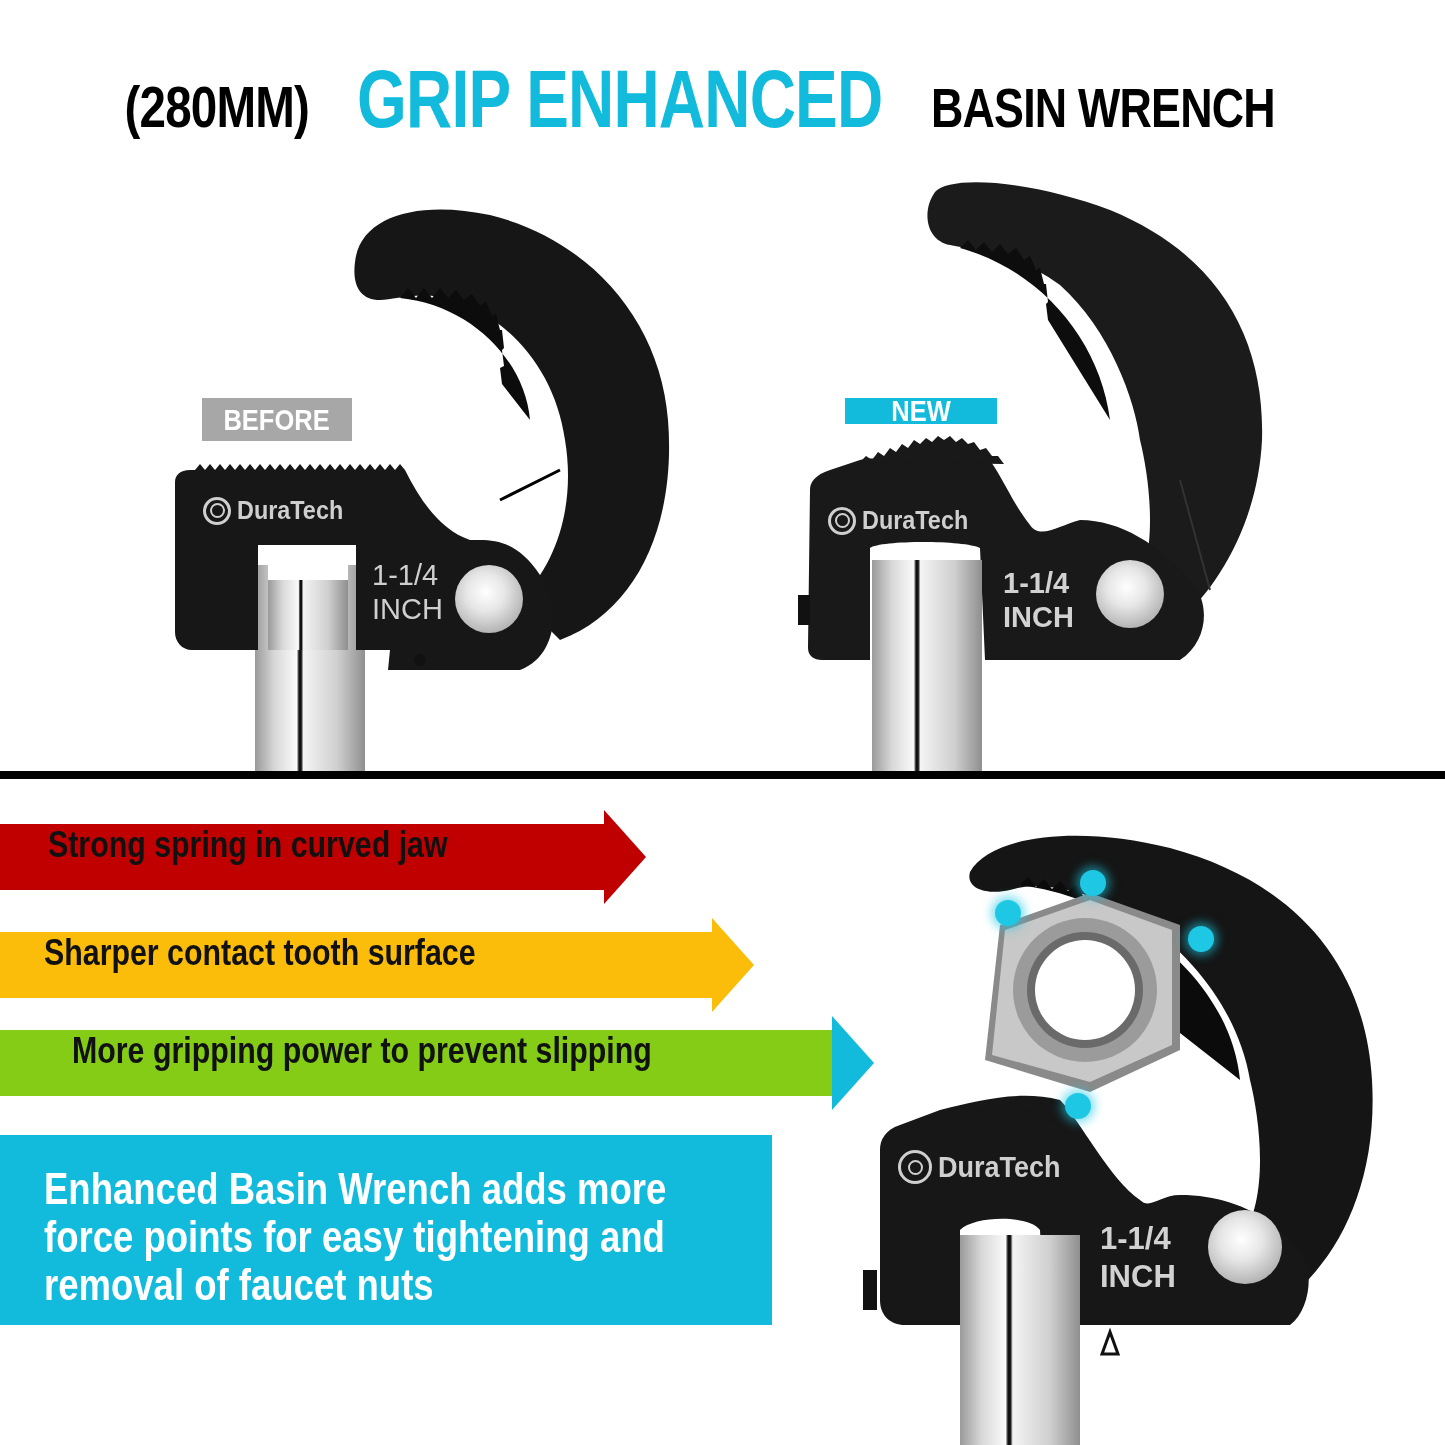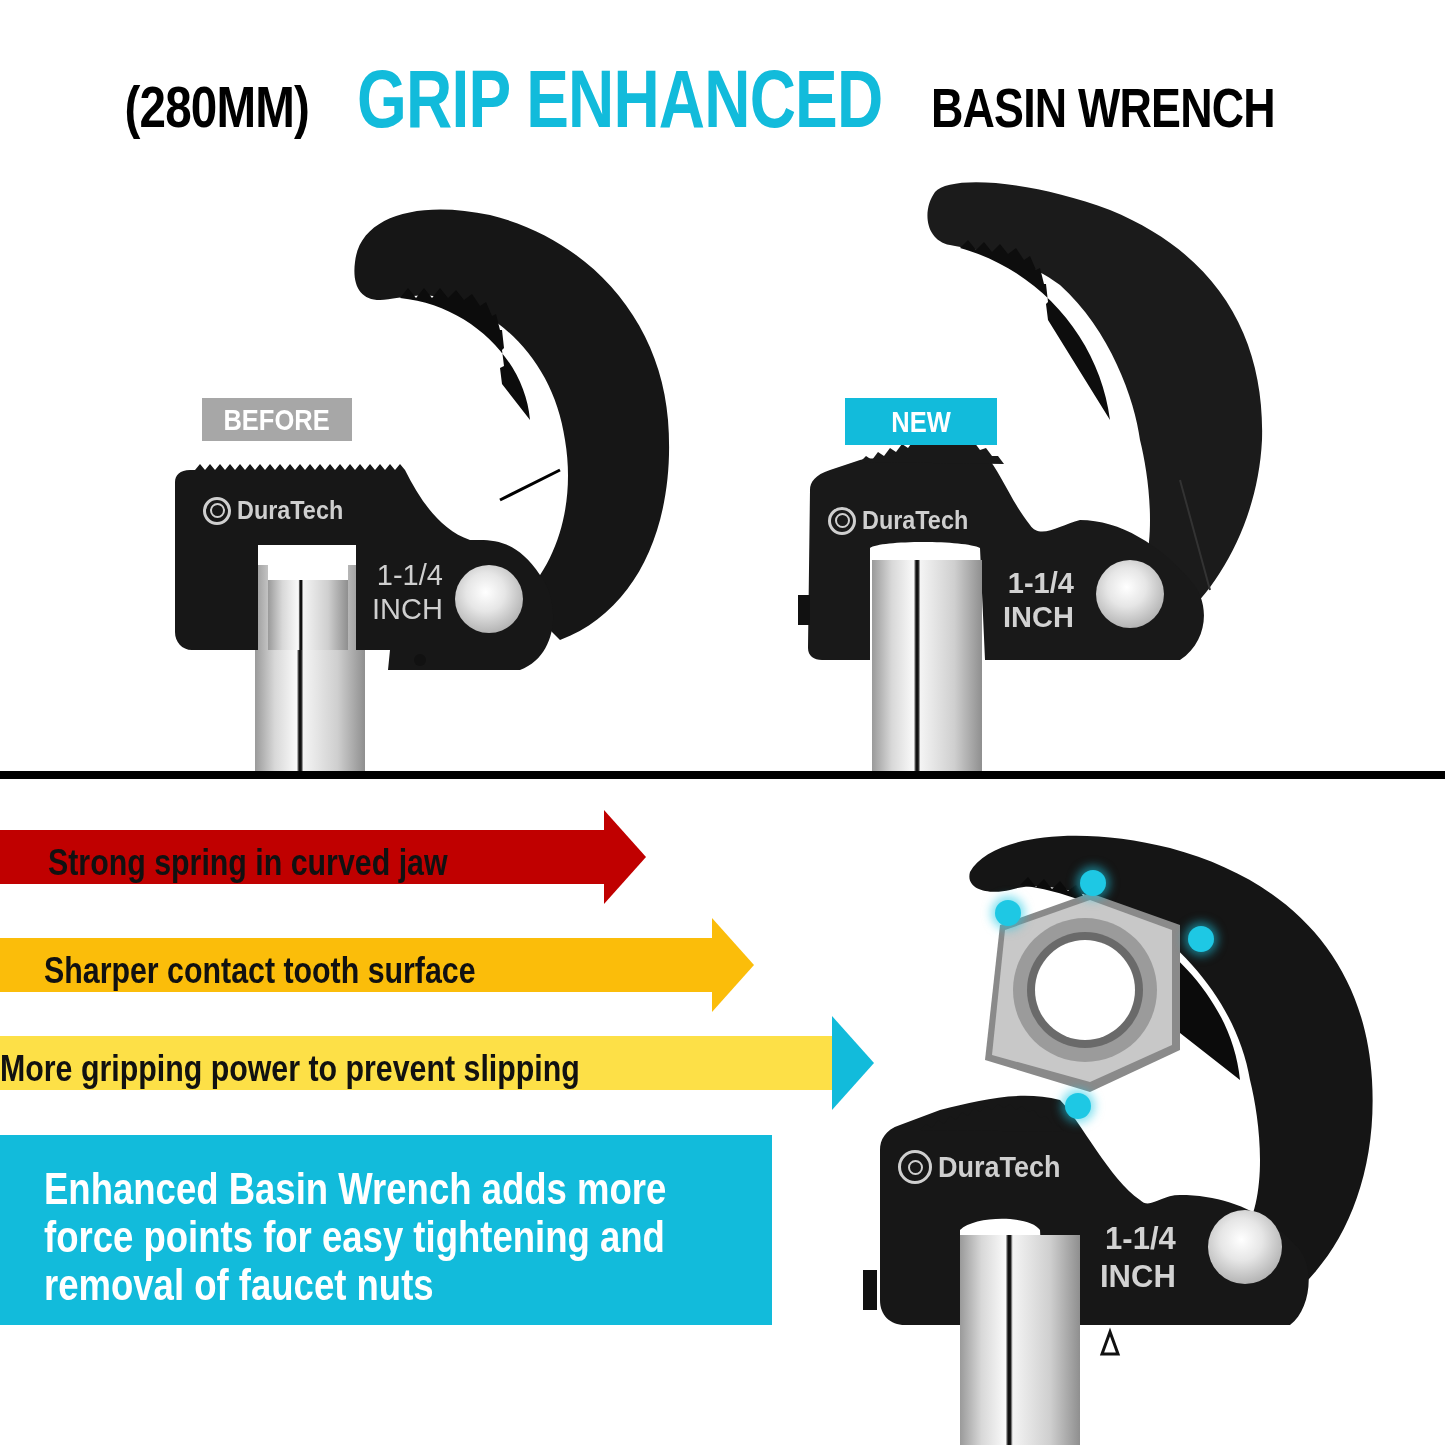--- a/index.html
+++ b/index.html
@@ -27,7 +27,7 @@
   }
   .tag span { display: inline-block; transform: scaleX(0.85); }
   .tag-before { left: 202px; top: 398px; width: 150px; height: 43px; background: #a7a7a7; }
-  .tag-new { left: 845px; top: 398px; width: 152px; height: 47px; background: #12bbdb; }
+  .tag-new { left: 845px; top: 398px; width: 152px; height: 26px; background: #12bbdb; }
 
   .brand {
     position: absolute; color: #cfcfcf; font-weight: 700; font-size: 26px;

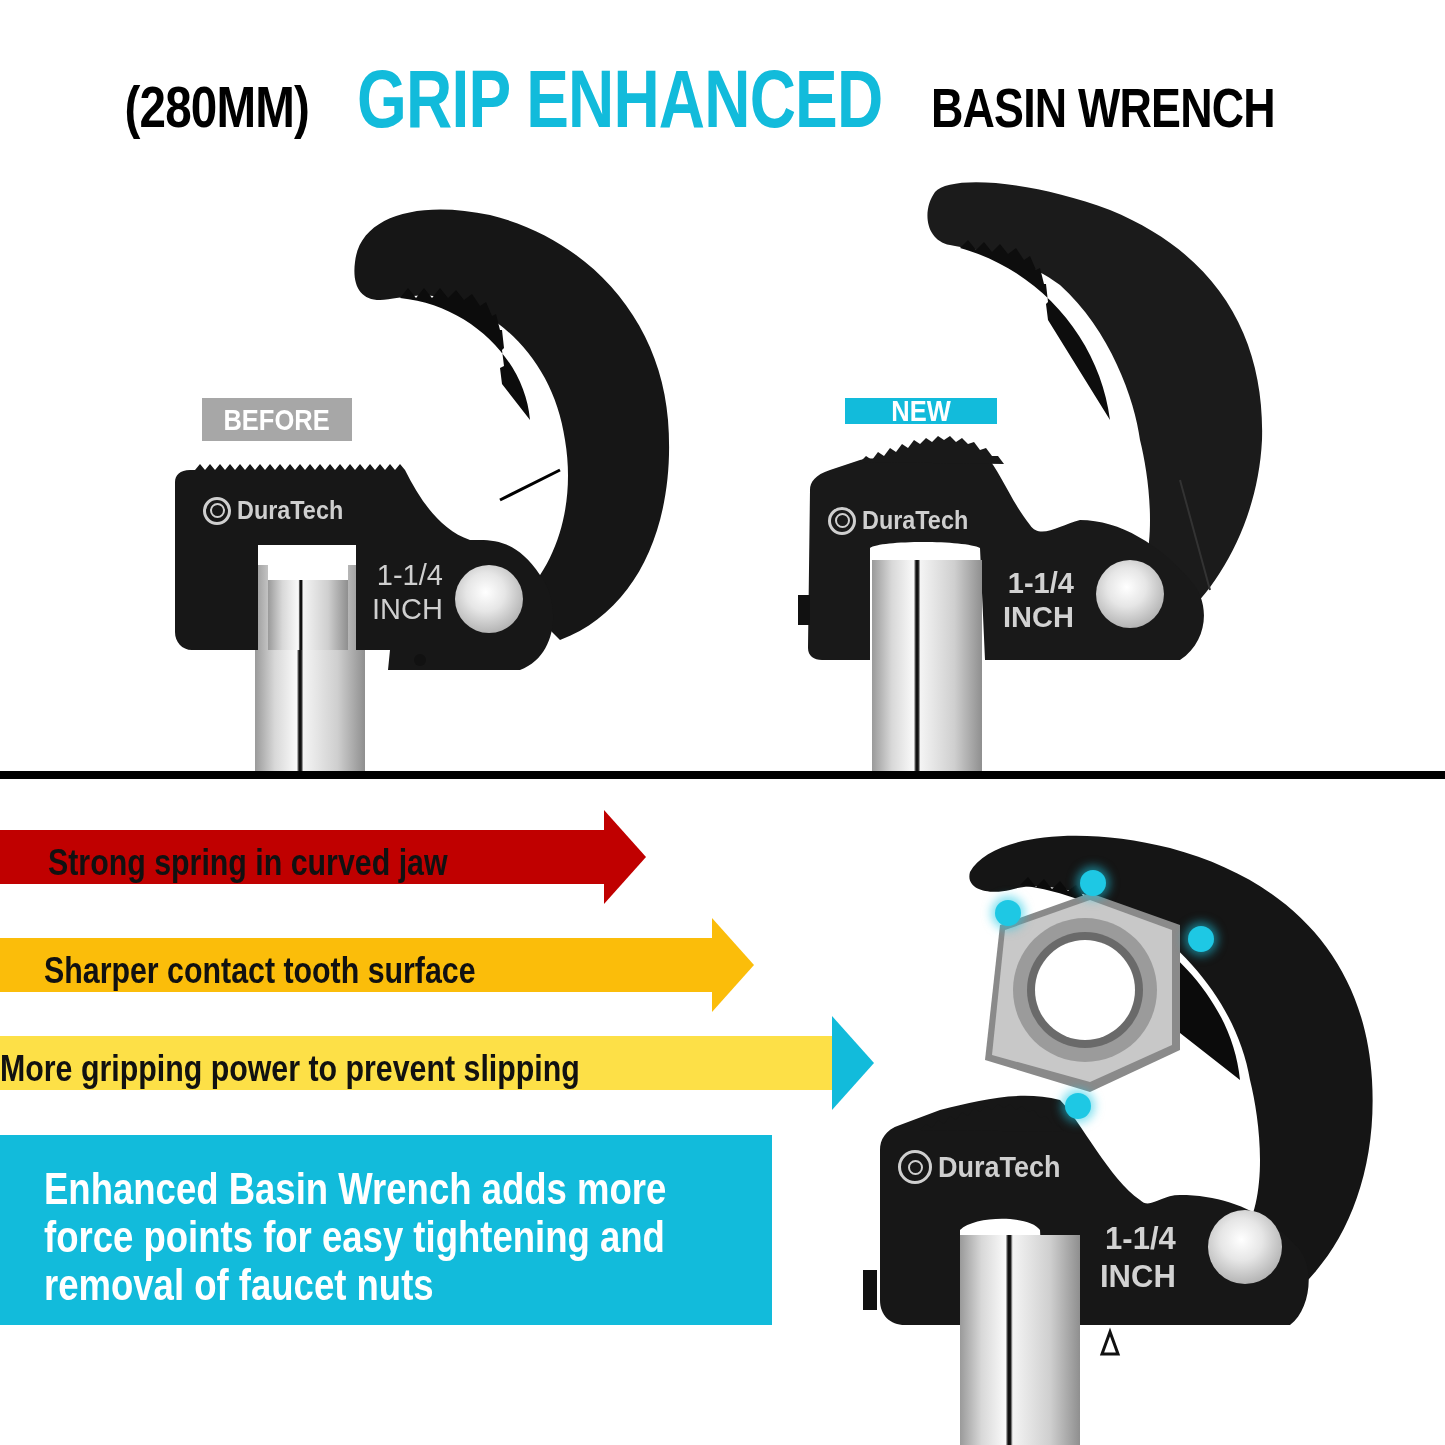--- a/index.html
+++ b/index.html
@@ -42,7 +42,7 @@
   }
   .brand .name { transform: scaleX(0.9); transform-origin: left; display: inline-block; }
   .size-label {
-    position: absolute; color: #cfcfcf; font-size: 29px; line-height: 34px; text-align: right;
+    position: absolute; color: #cfcfcf; font-size: 29px; line-height: 34px; text-align: left;
   }
   .size-label.bold { font-weight: 700; color: #d2d2d2; }
   .rivet {

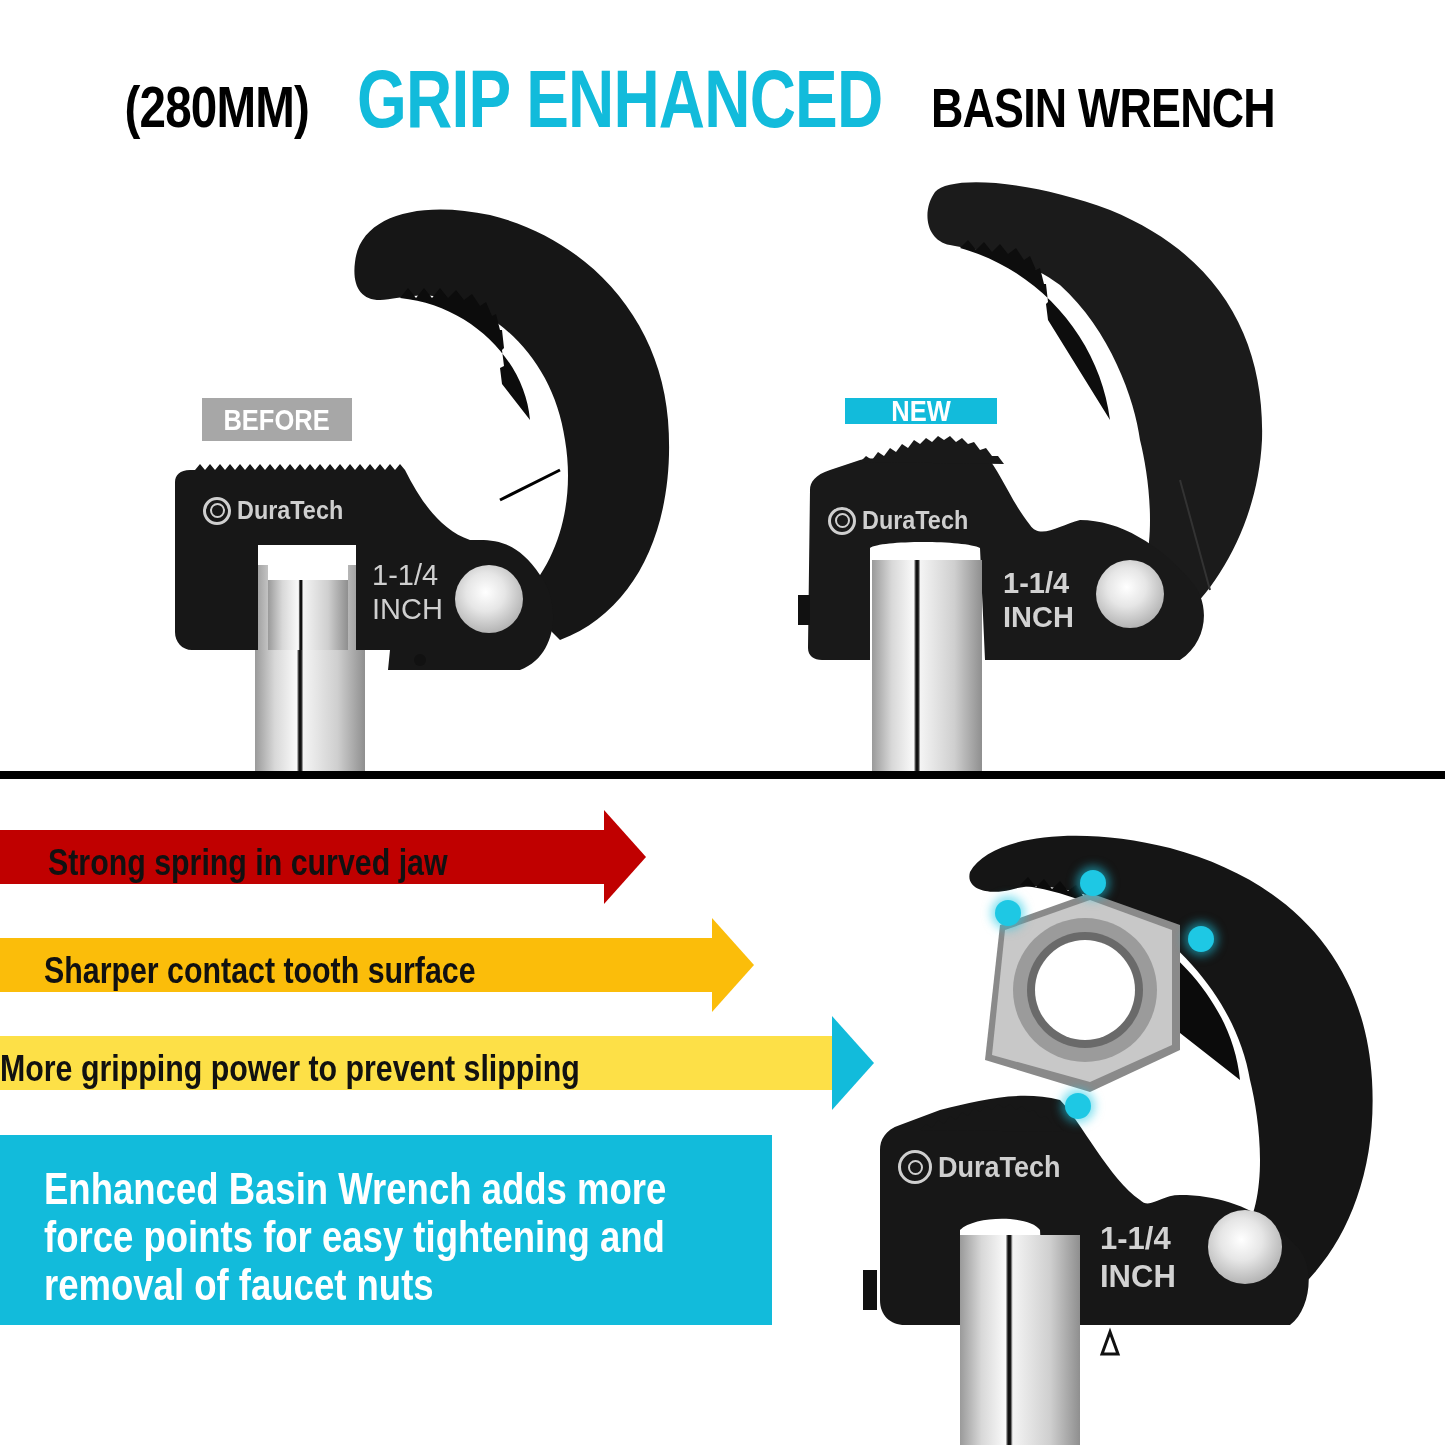--- a/index.html
+++ b/index.html
@@ -53,7 +53,7 @@
   .divider { position: absolute; left: 0; top: 771px; width: 1445px; height: 8px; background: #000; }
 
   .arrow { position: absolute; height: 94px; display: flex; align-items: center; }
-  .arrow .shaft { height: 54px; flex: none; display: flex; align-items: flex-end; }
+  .arrow .shaft { height: 66px; flex: none; display: flex; align-items: flex-start; }
   .arrow .head {
     width: 0; height: 0; flex: none;
     border-top: 47px solid transparent; border-bottom: 47px solid transparent;

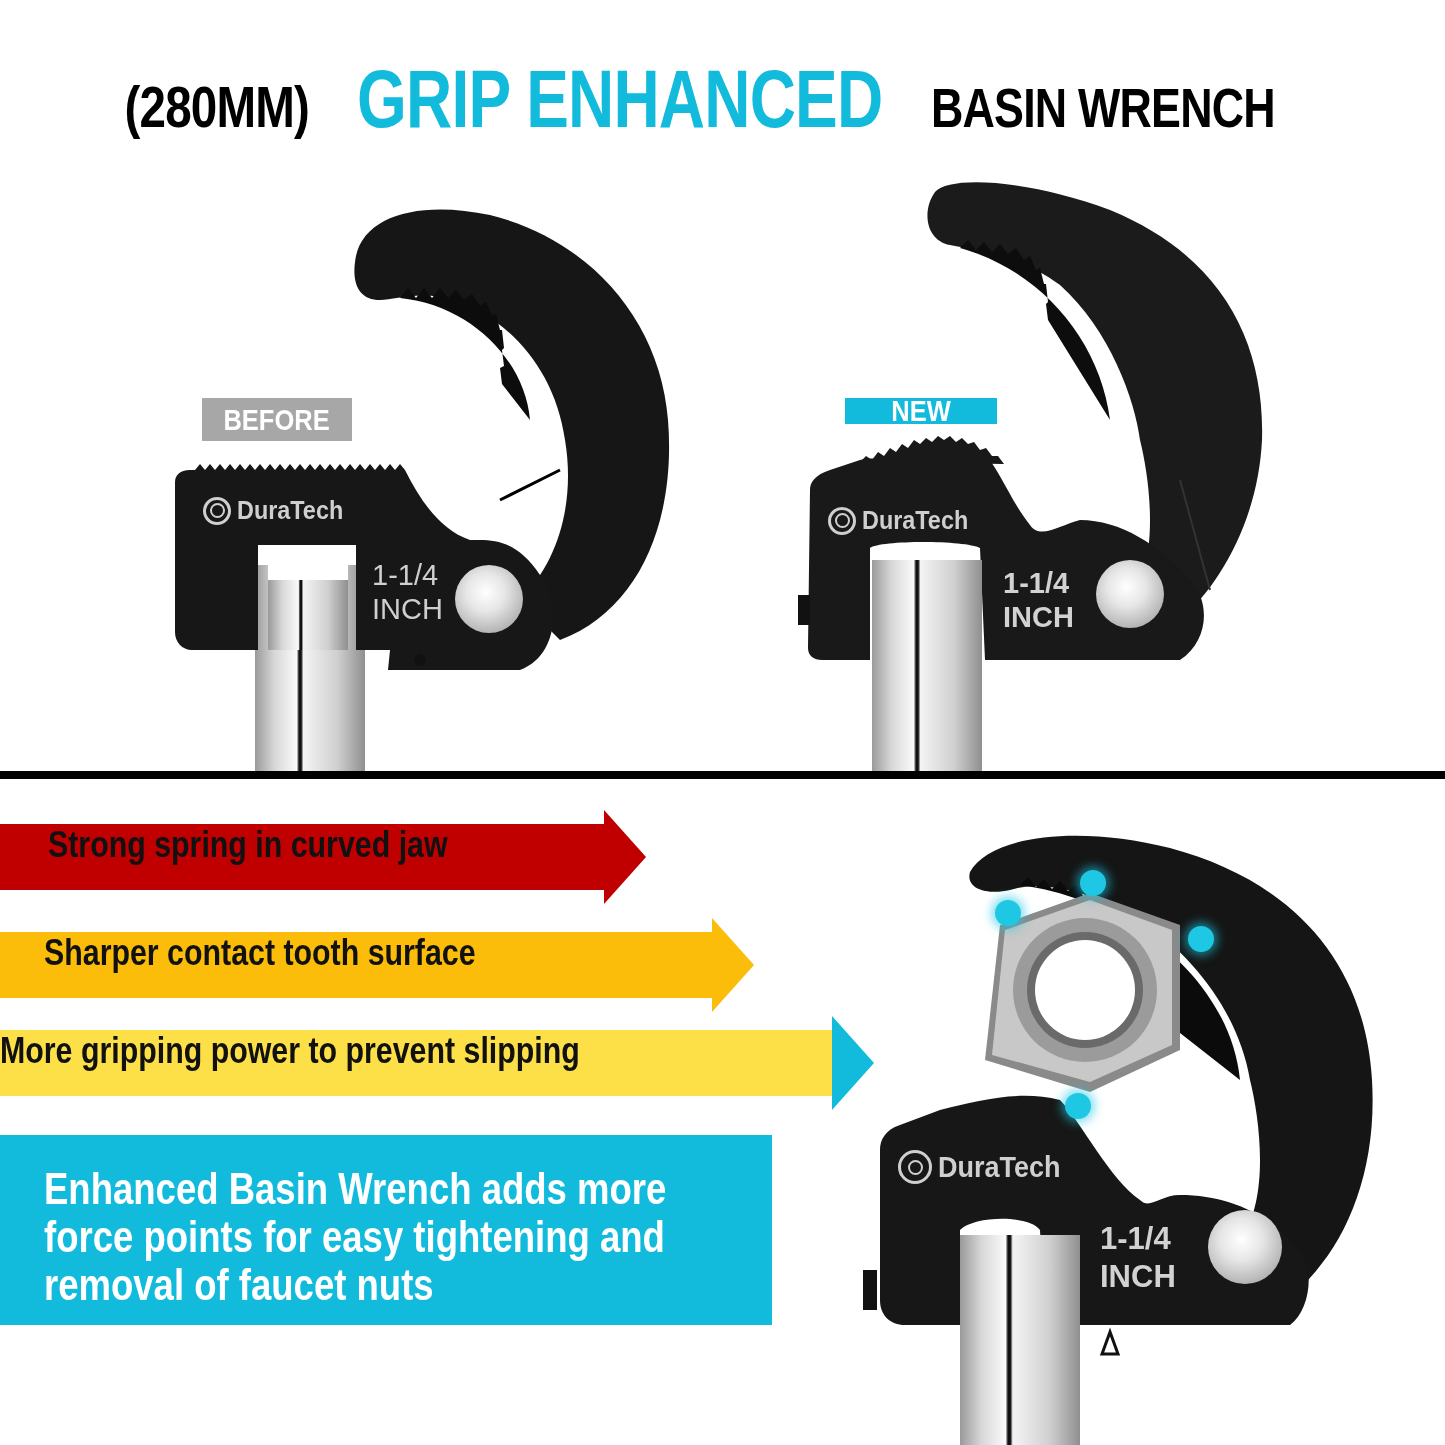--- a/index.html
+++ b/index.html
@@ -69,7 +69,7 @@
   .arrow-2 .shaft { width: 712px; background: #fbbd0a; padding-left: 44px; }
   .arrow-2 .head { border-left: 42px solid #fbbd0a; }
   .arrow-3 { left: 0; top: 1016px; }
-  .arrow-3 .shaft { width: 832px; background: #fde047; }
+  .arrow-3 .shaft { width: 832px; background: #84cc16; padding-left: 72px; }
   .arrow-3 .head { border-left: 42px solid #12bbdb; }
 
   .desc-box {

